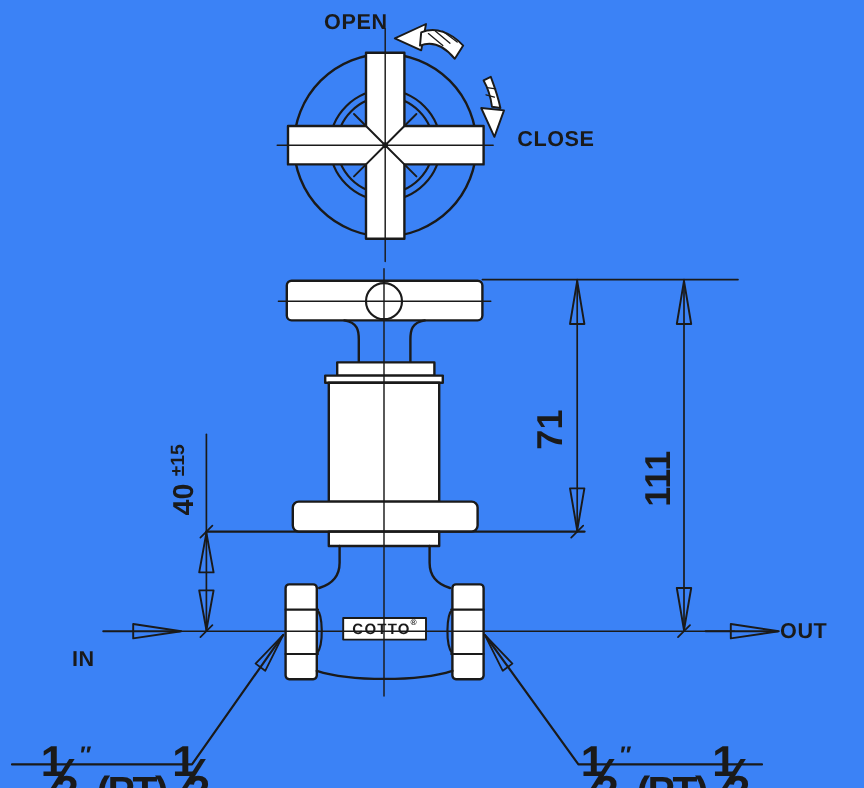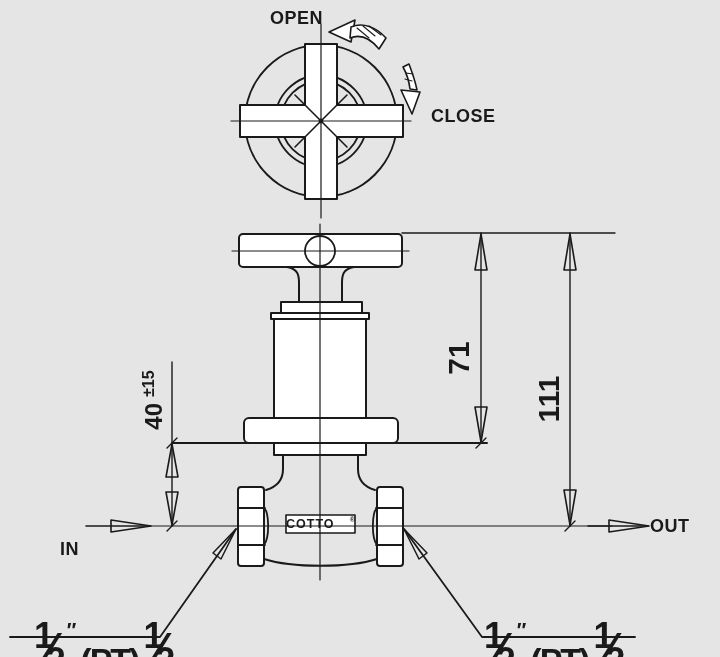--- a/index.html
+++ b/index.html
@@ -4,7 +4,7 @@
 <style>
   html,body{margin:0;padding:0;background:#ffffff;}
   #stage{
-    position:relative;width:720px;height:657px;background:#e5e5e5;
+    position:relative;width:720px;height:657px;background:#3b82f6;
     font-family:"Liberation Sans","DejaVu Sans",sans-serif;color:#1a1a1a;overflow:hidden;
   }
   #stage svg{position:absolute;left:0;top:0;}

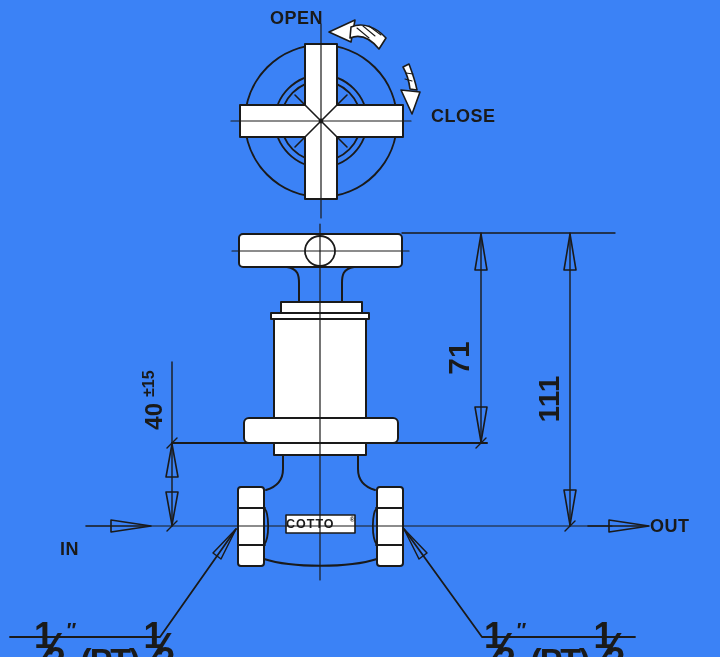--- a/index.html
+++ b/index.html
@@ -16,7 +16,7 @@
   .vdim .dimtol{font-size:16px;margin-left:6px;position:relative;top:-5px;}
   .brand-box{
     position:absolute;left:286px;top:515px;width:69px;height:18px;
-    display:flex;align-items:center;justify-content:space-between;
+    display:flex;align-items:center;justify-content:center;
     font-weight:bold;font-size:12.5px;letter-spacing:1px;white-space:nowrap;
   }
   .brand-box .reg{font-size:7px;position:relative;top:-5px;letter-spacing:0;}

